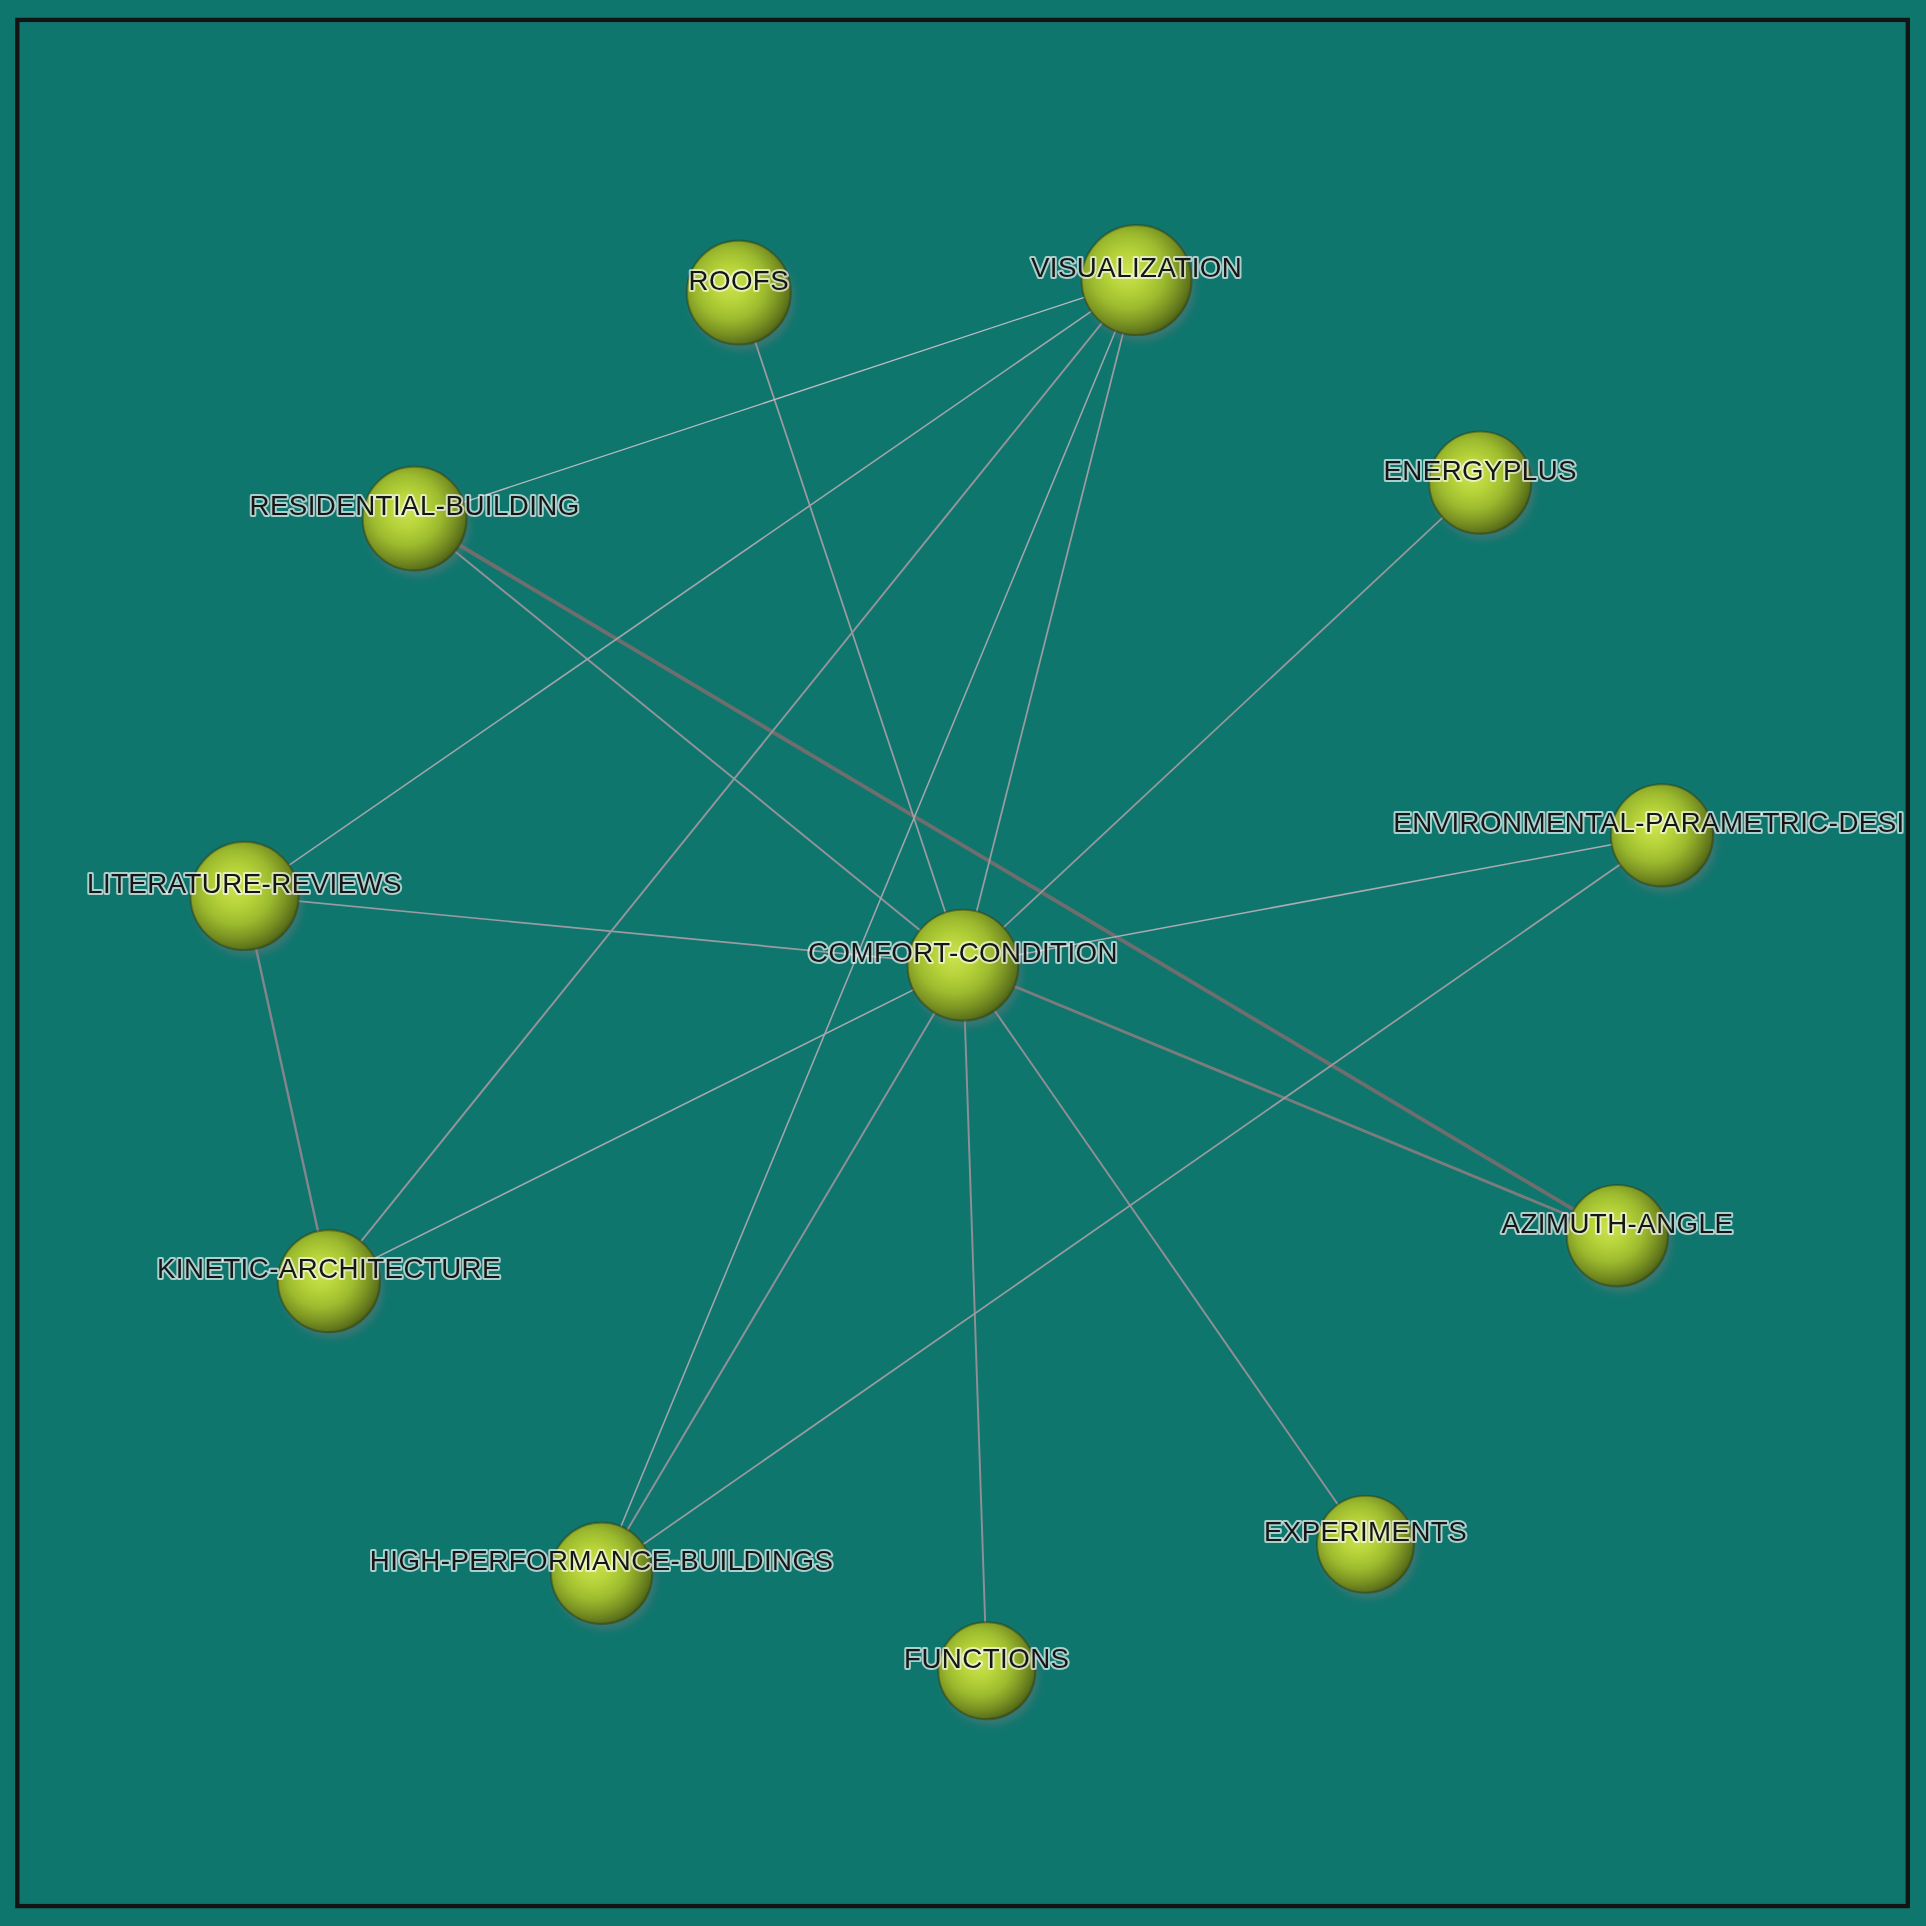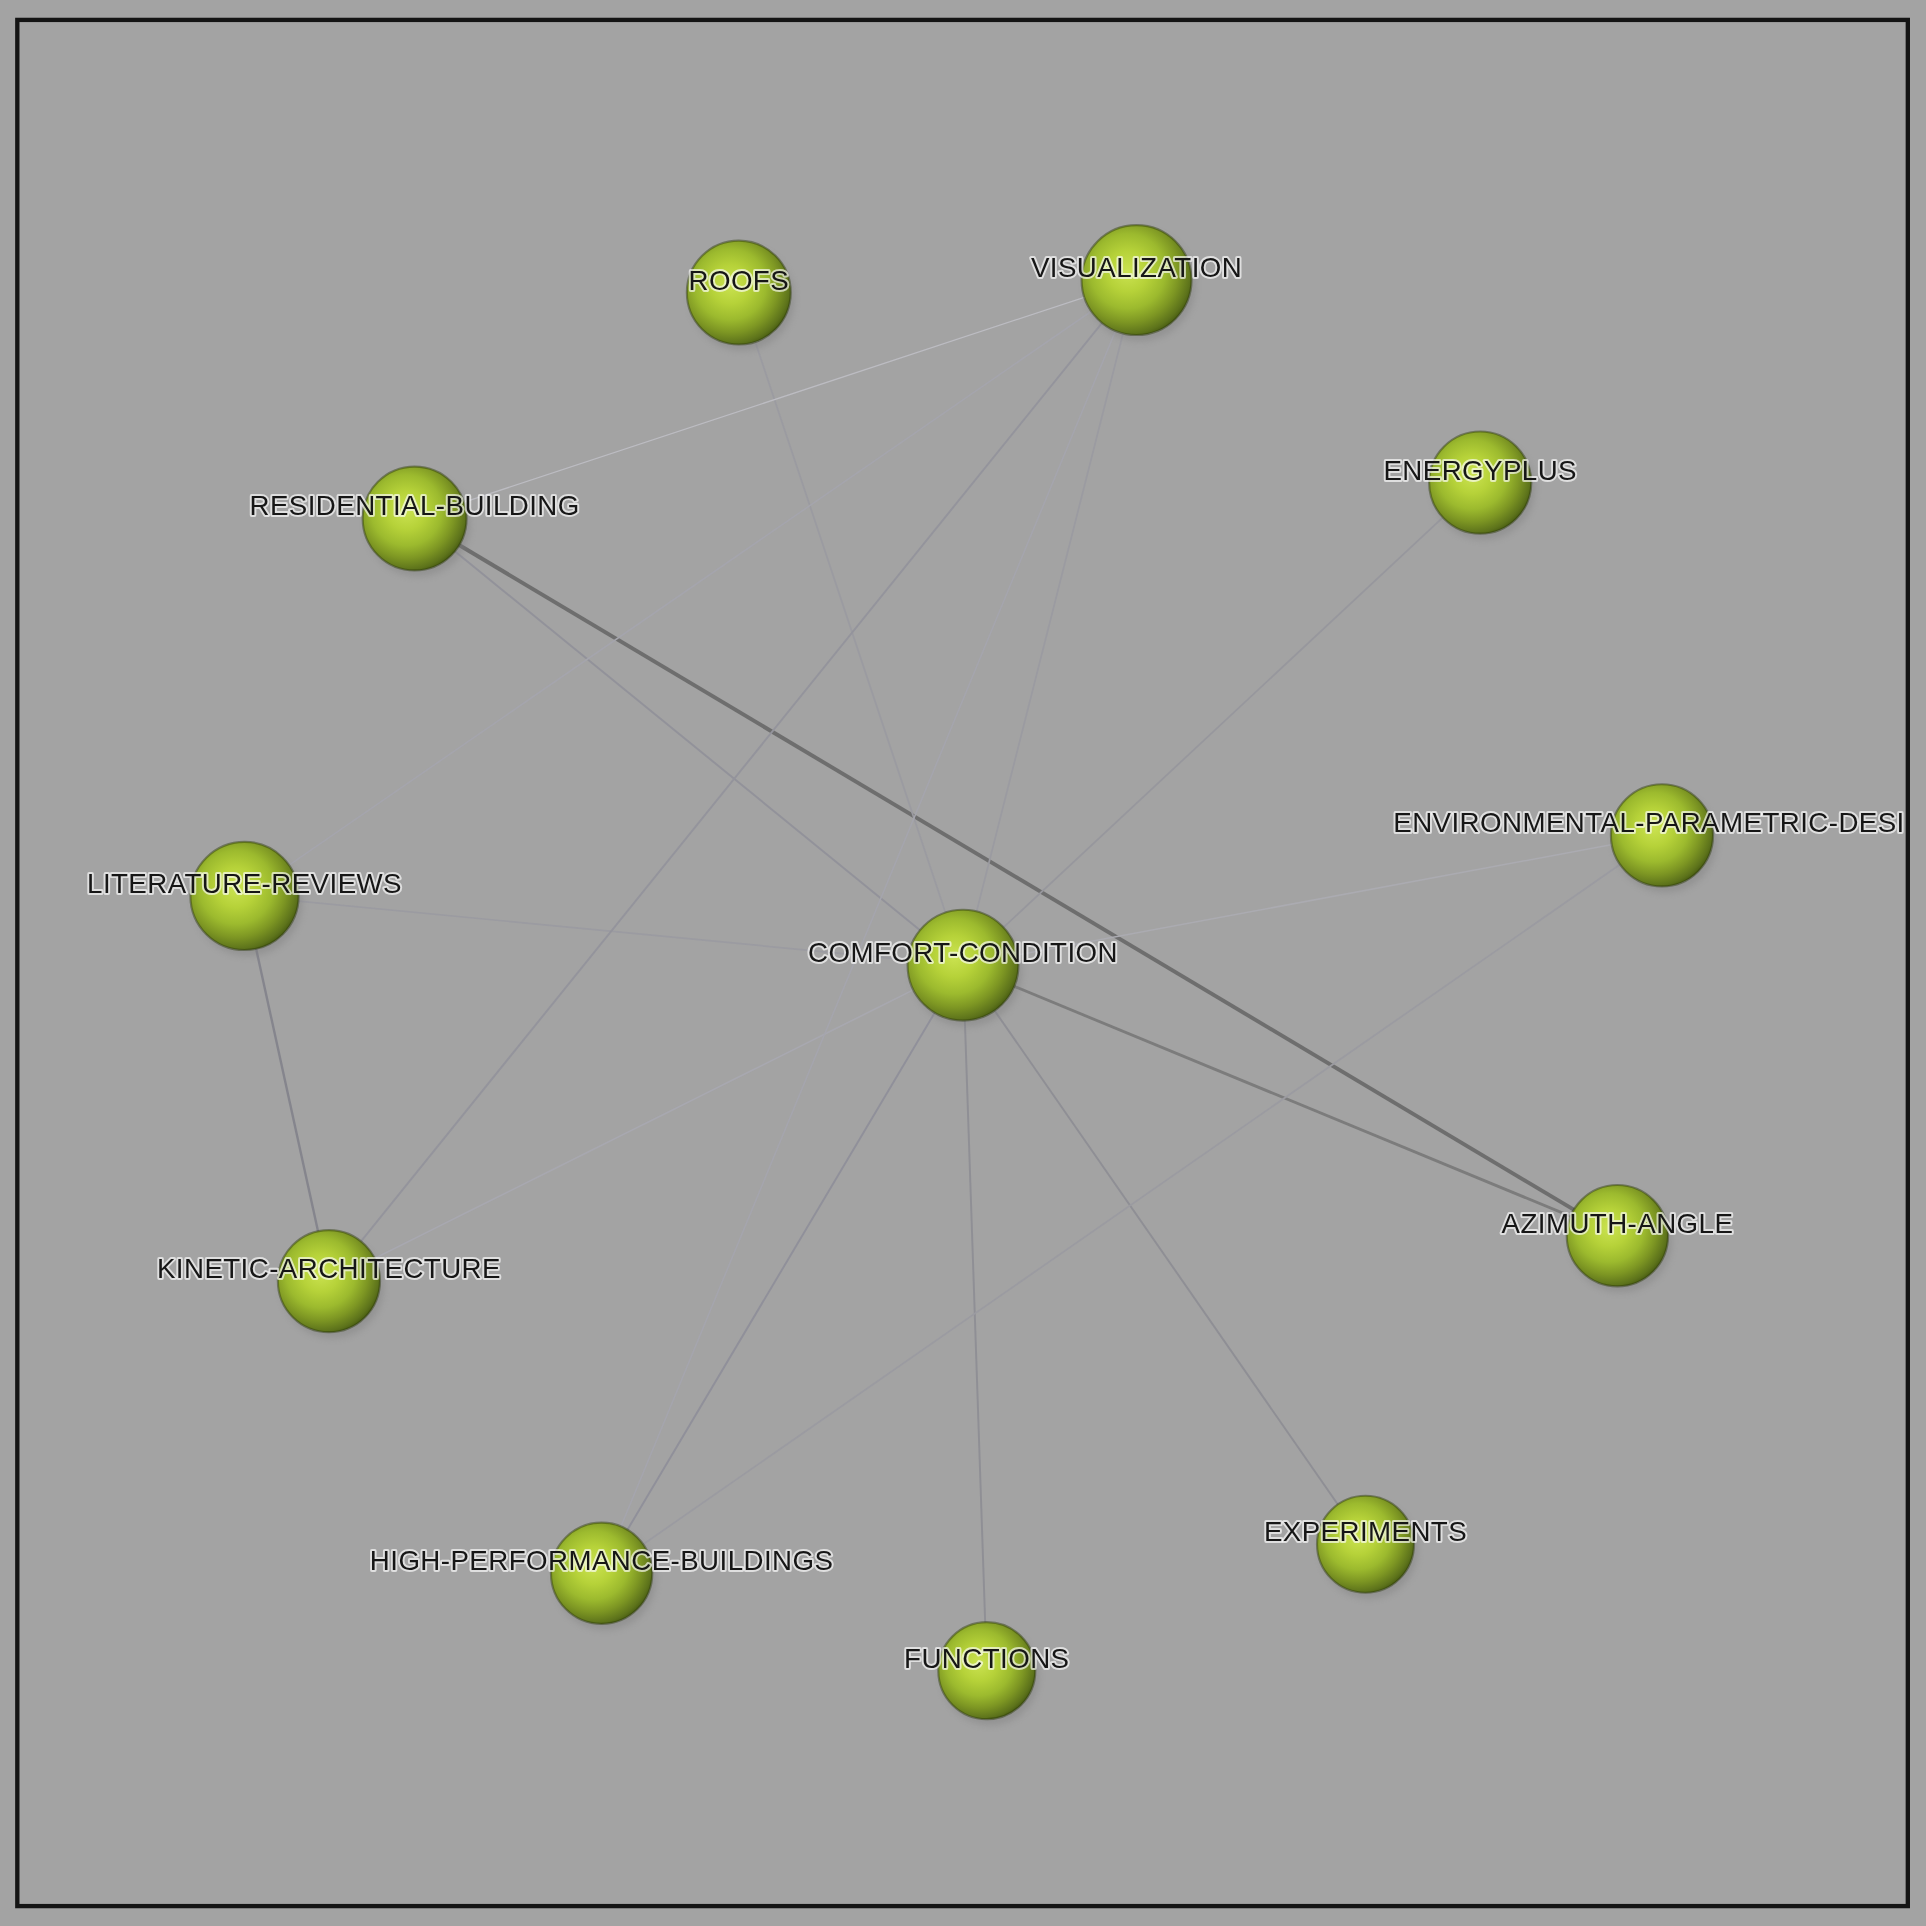--- a/index.html
+++ b/index.html
@@ -14,7 +14,7 @@
     position: relative;
     width: 1926px;
     height: 1926px;
-    background: #a3a3a3;
+    background: #0f766e;
     overflow: hidden;
   }
   svg { display: block; }

